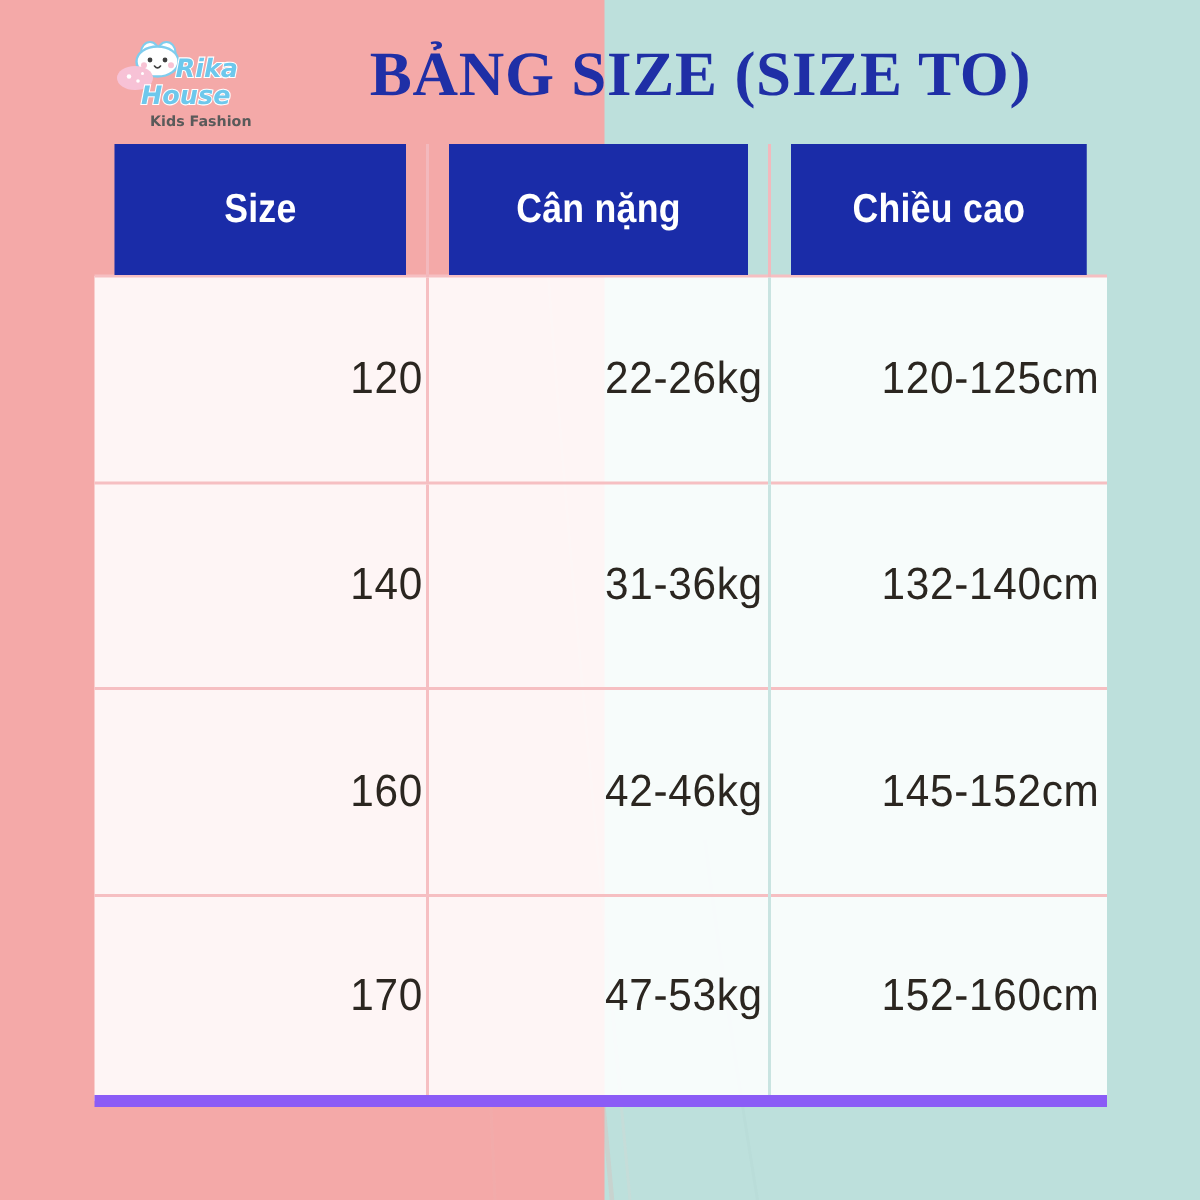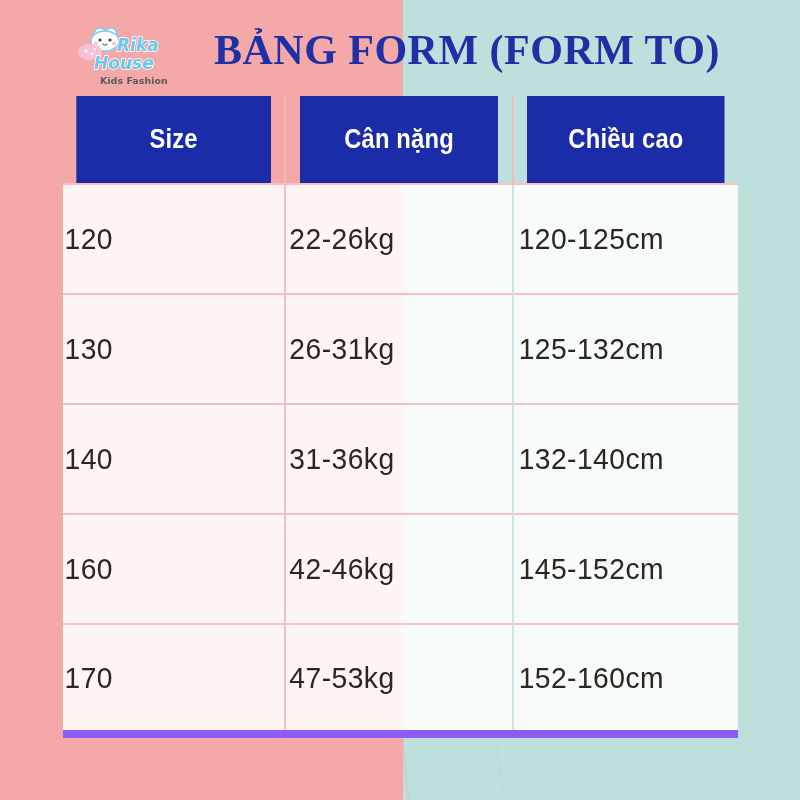--- a/index.html
+++ b/index.html
@@ -165,7 +165,7 @@
     </svg>
   </div>
 
-  <div id="page-title">BẢNG FORM (FORM TO)</div>
+  <div id="page-title">BẢNG SIZE (SIZE TO)</div>
 </div>
 
 <table id="size-table">

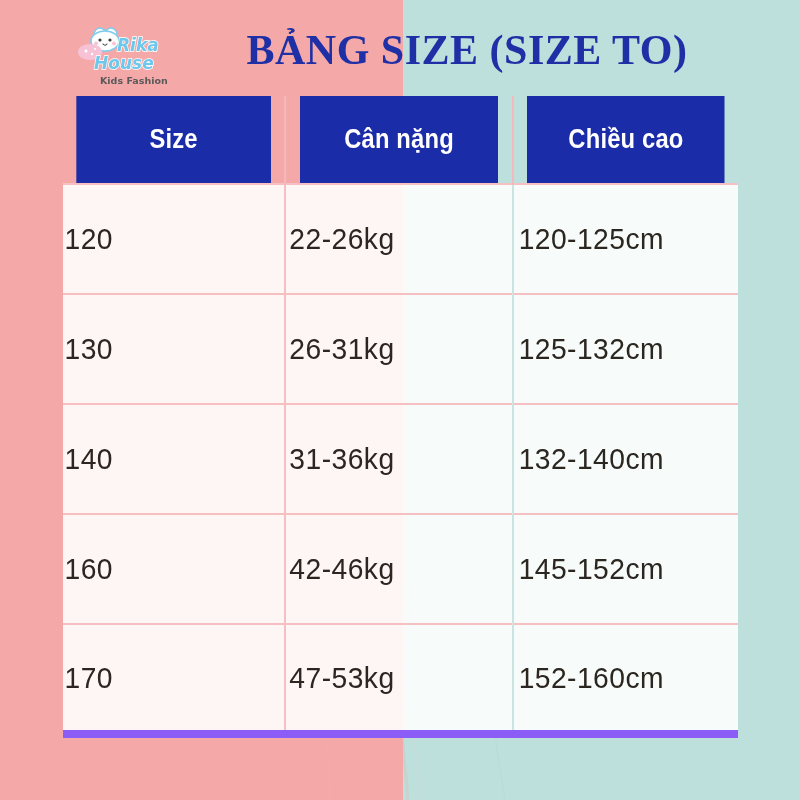--- a/index.html
+++ b/index.html
@@ -110,7 +110,7 @@
     font-weight: 400;
     font-size: 30px;
     letter-spacing: .5px;
-    text-align: left;
+    text-align: right;
     vertical-align: middle;
     border-top: 2px solid #f6bfc2;
     border-right: 2px solid #f6bfc2;

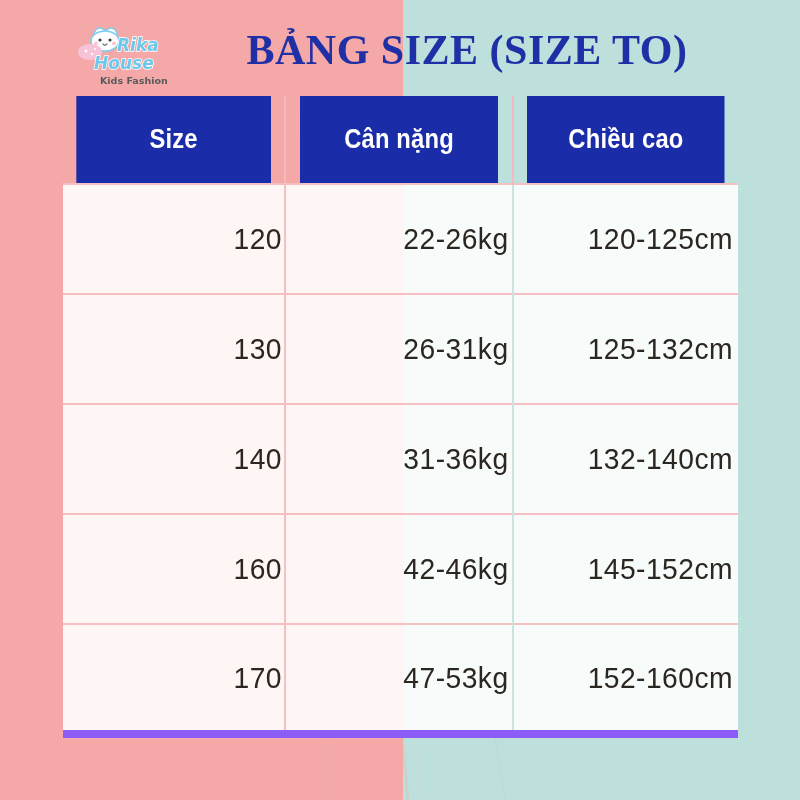--- a/index.html
+++ b/index.html
@@ -188,11 +188,6 @@
       <td class="col-height"><span class="cell-inner">120-125cm</span></td>
     </tr>
     <tr>
-      <td class="col-size"><span class="cell-inner">130</span></td>
-      <td class="col-weight"><span class="cell-inner">26-31kg</span></td>
-      <td class="col-height"><span class="cell-inner">125-132cm</span></td>
-    </tr>
-    <tr>
       <td class="col-size"><span class="cell-inner">140</span></td>
       <td class="col-weight"><span class="cell-inner">31-36kg</span></td>
       <td class="col-height"><span class="cell-inner">132-140cm</span></td>

